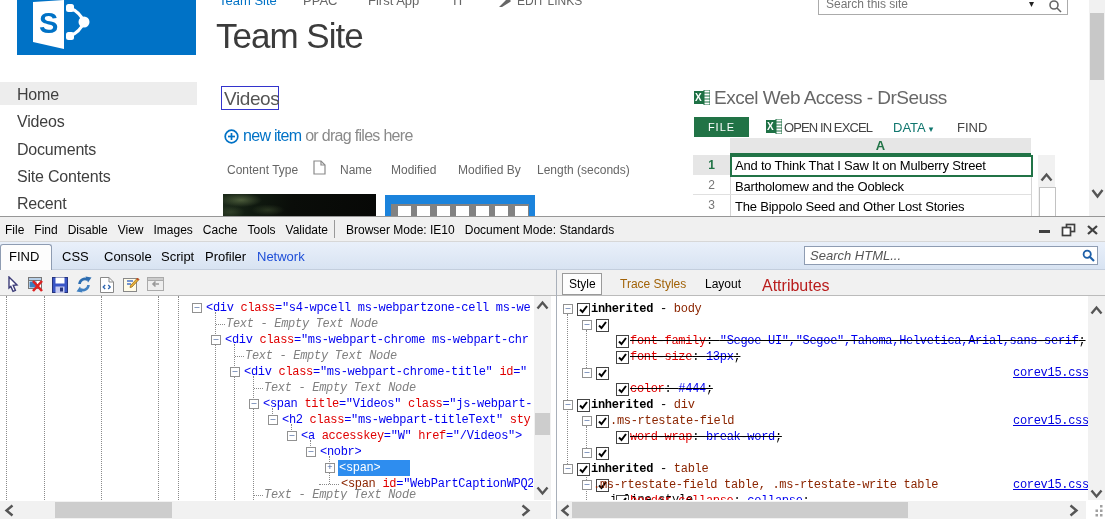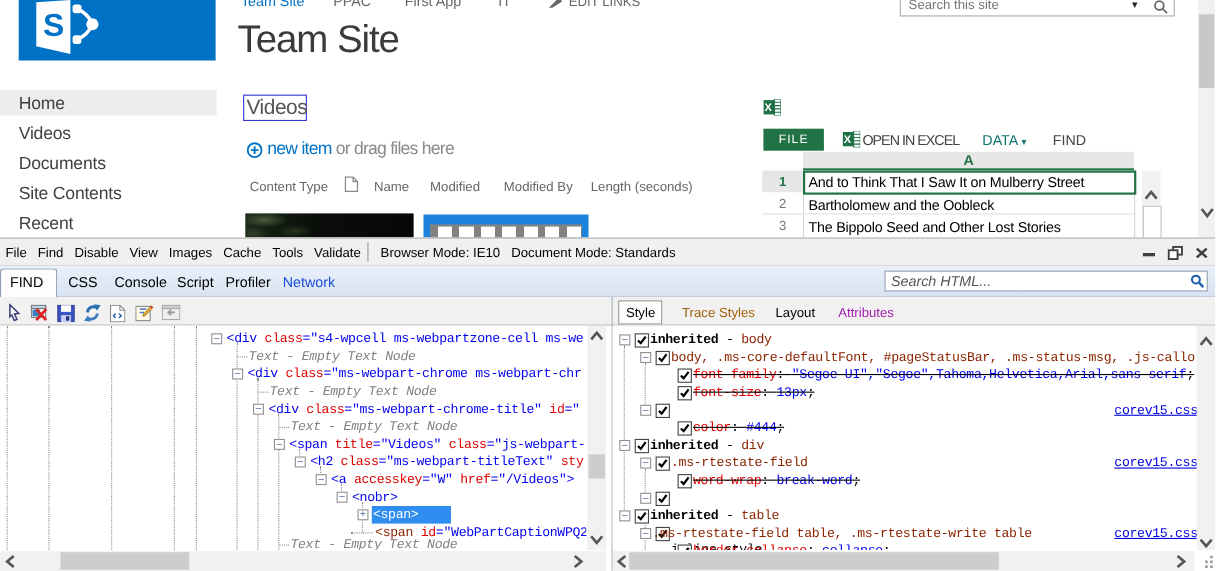--- a/index.html
+++ b/index.html
@@ -103,6 +103,7 @@
     <line x1="10" y1="12" x2="16" y2="12" stroke="#1e7145" stroke-width="1"></line>
     <text x="1" y="11" font-family="Liberation Sans" font-size="10" font-weight="bold" fill="#fff">X</text>
   </svg>
+  <div class="abs" style="left:714px;top:87px;font-size:19px;font-weight:300;color:#676767;letter-spacing:-0.5px;">Excel Web Access - DrSeuss</div>
 
   <div class="abs" style="left:694px;top:117px;width:55px;height:20px;background:#217346;color:#fff;
     font-size:11px;text-align:center;line-height:20px;letter-spacing:1px;">FILE</div>

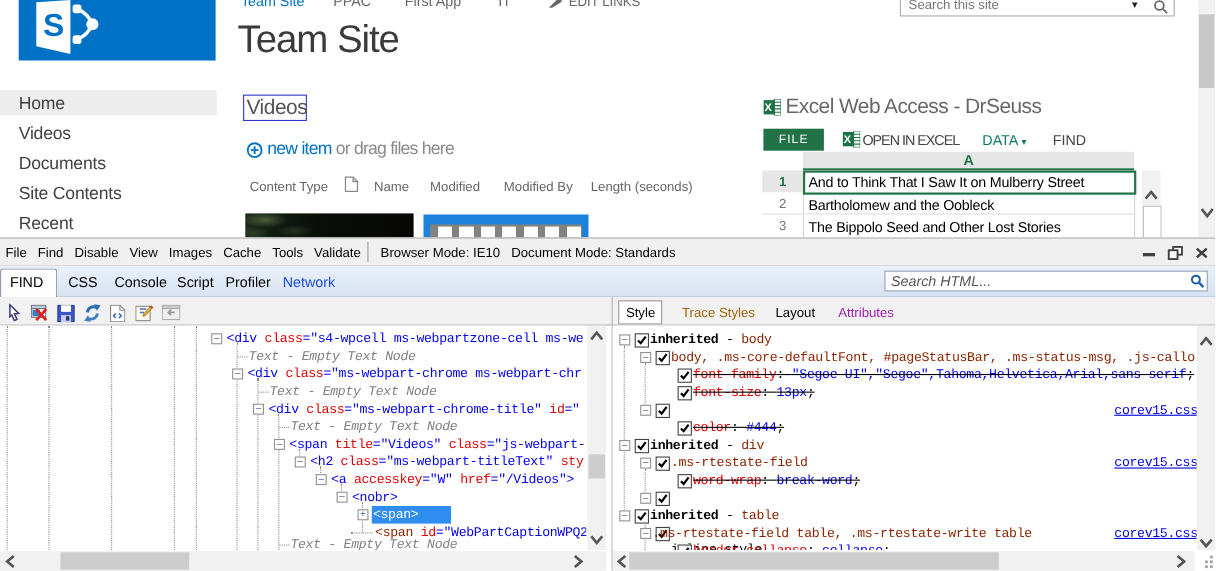--- a/index.html
+++ b/index.html
@@ -226,7 +226,7 @@
 <div class="abs" style="left:569px;top:277px;font-size:12px;color:#000;">Style</div>
 <div class="abs" style="left:620px;top:277px;font-size:12px;color:#a16207;">Trace Styles</div>
 <div class="abs" style="left:705px;top:277px;font-size:12px;color:#000;">Layout</div>
-<div class="abs" style="left:762px;top:277px;font-size:12px;color:#a21caf;">Attributes</div>
+<div class="abs" style="left:762px;top:277px;font-size:16px;color:#b91c1c;">Attributes</div>
 
 <div class="abs" style="left:556px;top:270px;width:1px;height:249px;background:#a9b0ba;"></div>
 

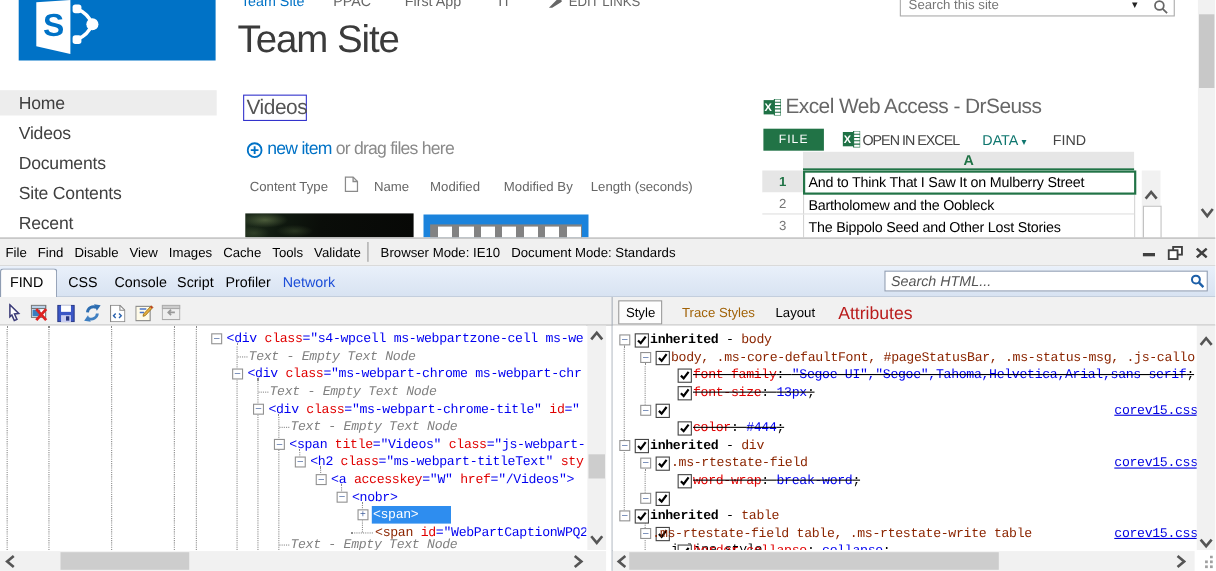--- a/index.html
+++ b/index.html
@@ -312,7 +312,6 @@
           <path d="M2 5.5 L4.5 8 L9 2" fill="none" stroke="#000" stroke-width="2"></path>
         </svg>
       </div>
-  <div class="mono abs mar" style="left:53px;top:21px;">body, .ms-core-defaultFont, #pageStatusBar, .ms-status-msg, .js-callo</div>
 
   <div class="cb" style="left:59px;top:39px;">
         <svg width="11" height="11" viewBox="0 0 11 11">

